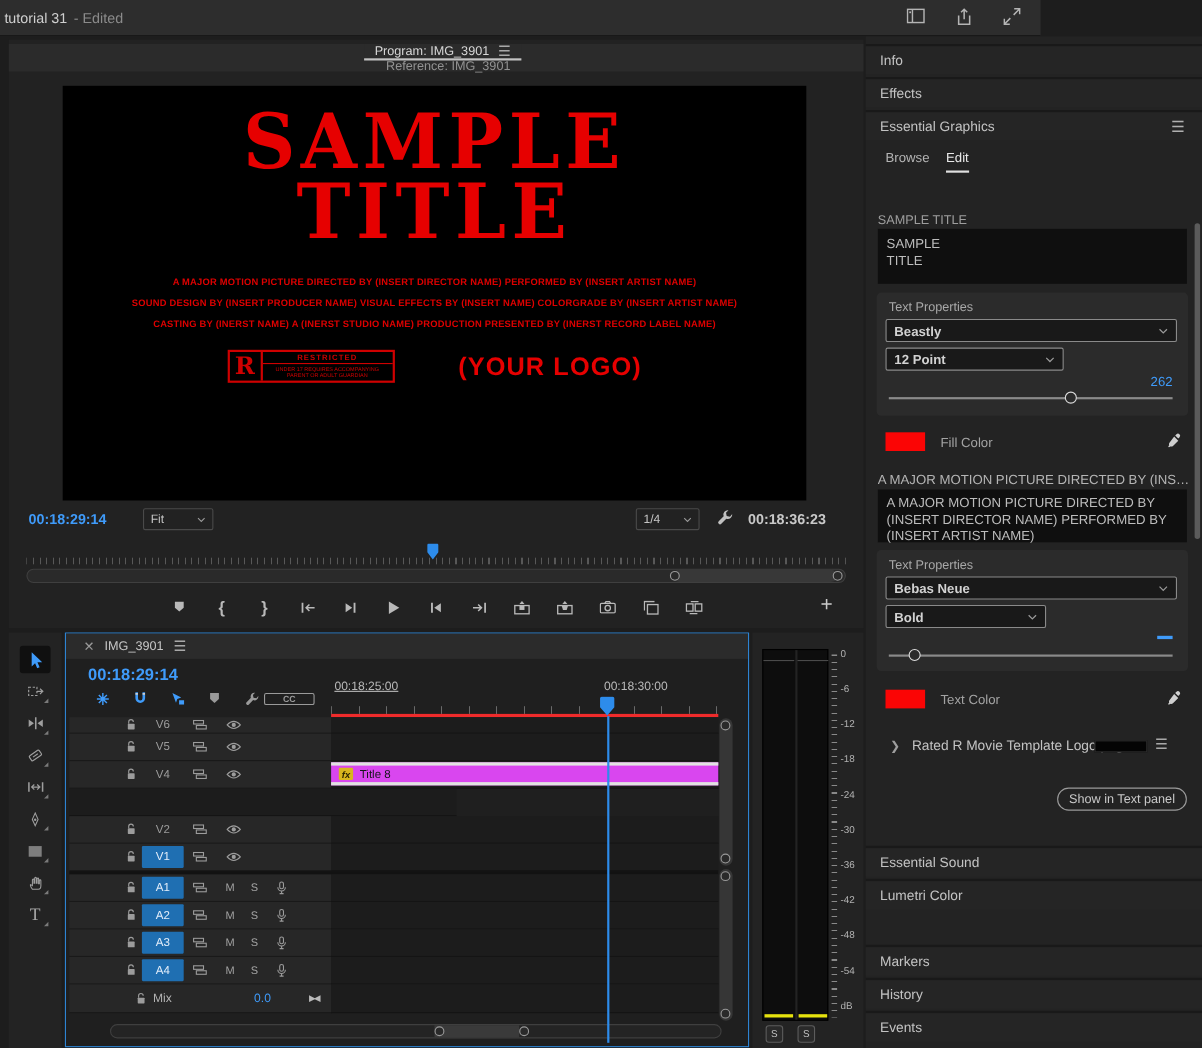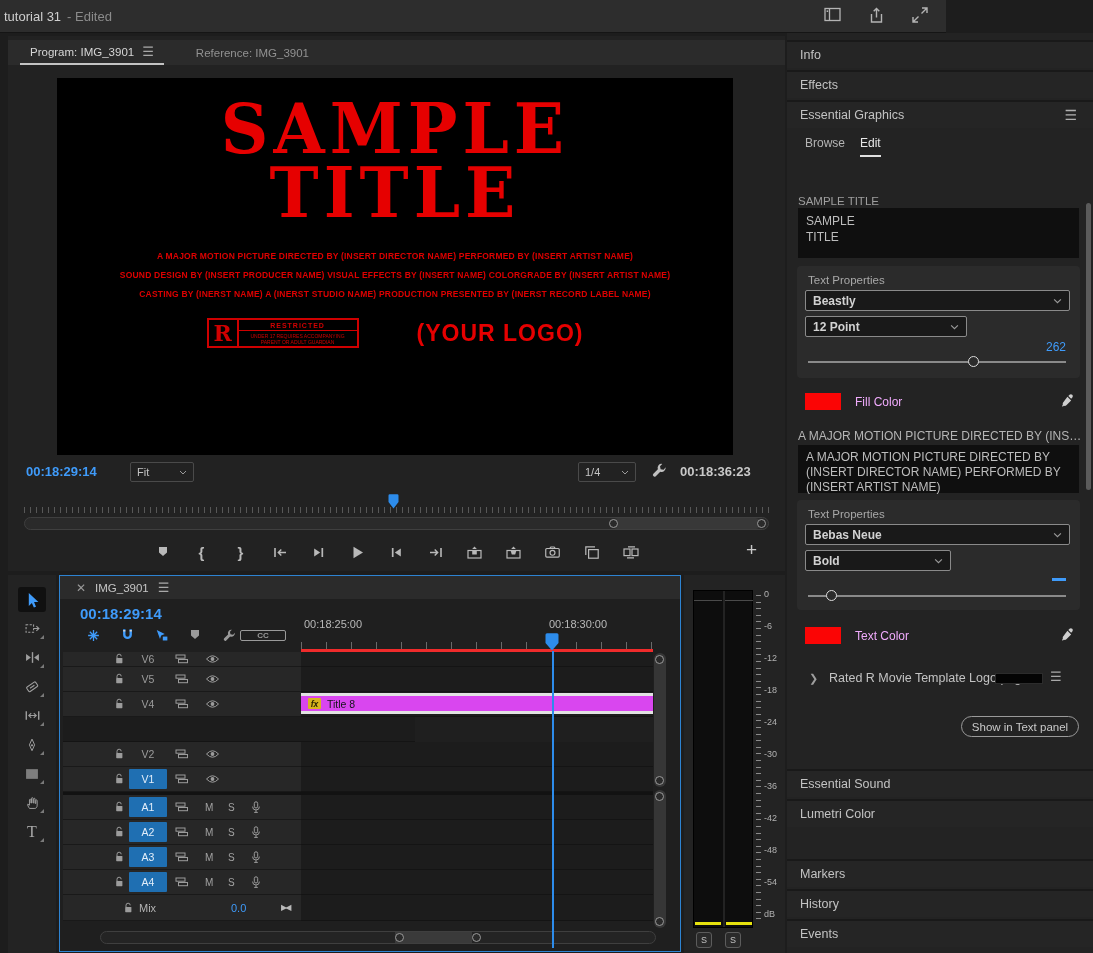--- a/index.html
+++ b/index.html
@@ -15,7 +15,7 @@
 
   
   .pm { position:absolute; left:8px; top:36px; width:777px; height:535px; background:#222222; }
-  .pm-tabs { position:absolute; left:0; top:4px; height:25px; right:0; background:#2b2b2b; display:flex; align-items:center; }
+  .pm-tabs { position:absolute; left:0; top:4px; height:25px; right:0; background:#2b2b2b; display:flex; align-items:center;flex-direction:column; }
   .pm-tab { font-size:11.5px; padding:0 10px; height:25px; display:flex; align-items:center; gap:8px; }
   .pm-tab.active { color:#d6d6d6; border-bottom:2px solid #c3c3c3; background:#2b2b2b; margin-left:12px;}
   .pm-tab.inactive { color:#929292; margin-left:22px; }

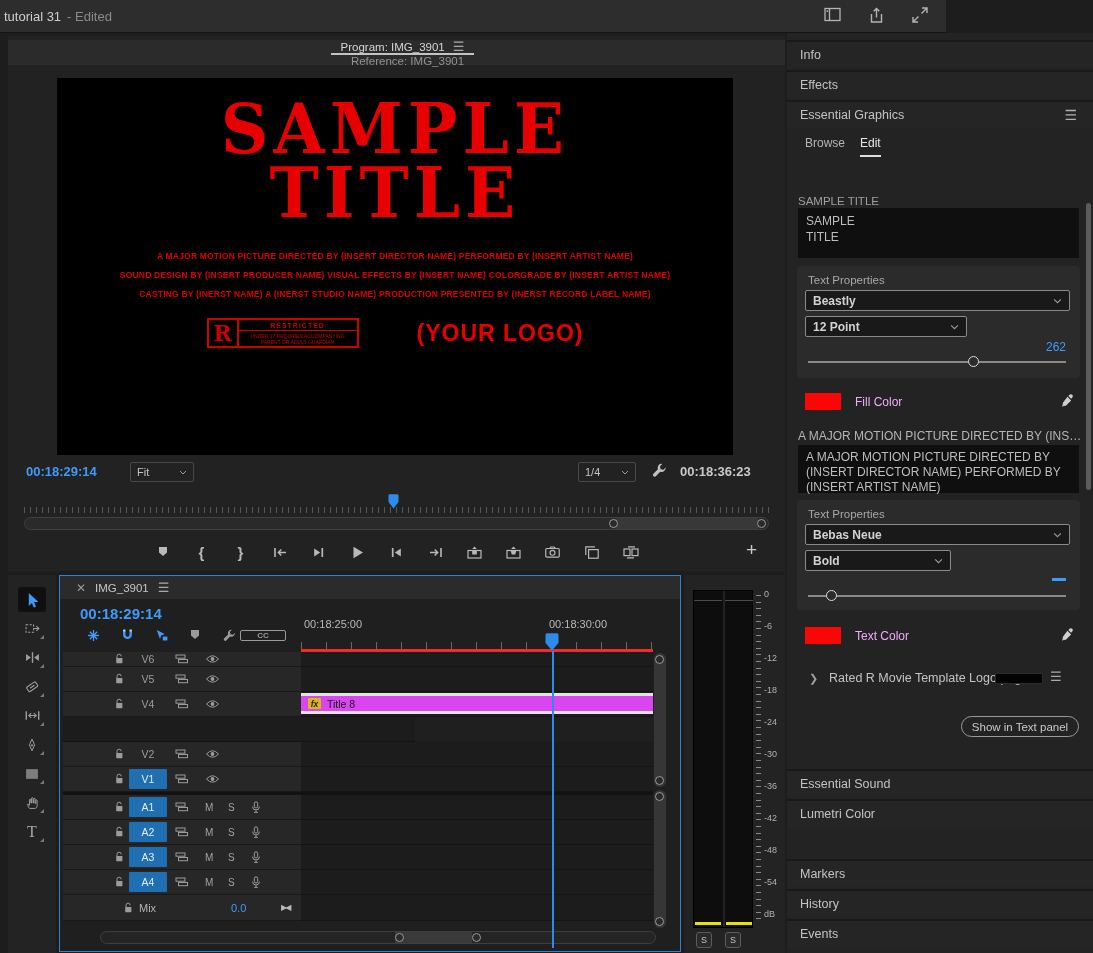--- a/index.html
+++ b/index.html
@@ -126,7 +126,7 @@
   .val-blue { position:absolute; font-size:12px; color:#3f9bfa; }
   .swatch-row { position:absolute; left:0; width:306px; height:18px; }
   .swatch { position:absolute; left:18px; top:0; width:36px; height:17px; background:#fb0505; }
-  .swatch-label { position:absolute; left:68px; top:2px; font-size:12px; color:#f0abfc; }
+  .swatch-label { position:absolute; left:68px; top:2px; font-size:12px; color:#a3a3a3; }
   .dropper { position:absolute; right:18px; top:0; color:#cfcfcf; }
   .logo-row { position:absolute; left:0; width:306px; height:20px; }
   .pill-btn { position:absolute; right:14px; width:118px; height:21px; border:1px solid #9a9a9a; border-radius:11px; display:flex; align-items:center; justify-content:center; font-size:11.5px; color:#c9c9c9; background:transparent; }

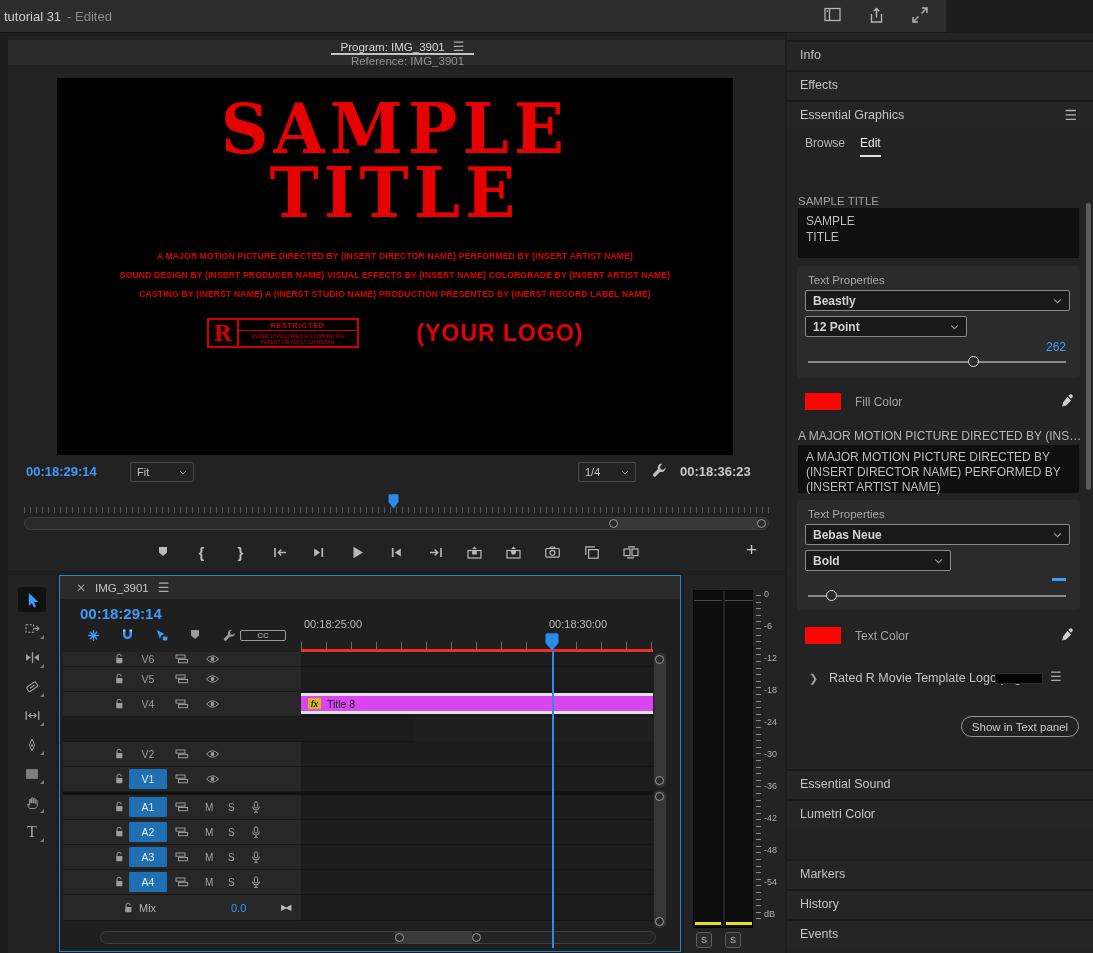--- a/index.html
+++ b/index.html
@@ -396,7 +396,7 @@
       </span>
   </div>
 
-  <span class="tl-ruler-label" style="left:244px;">00:18:25:00</span>
+  <span class="tl-ruler-label" style="left:244px;text-decoration:underline;">00:18:25:00</span>
   <span class="tl-ruler-label" style="left:489px;">00:18:30:00</span>
   <div class="tl-ticks"></div>
   <div class="tl-redbar"></div>

